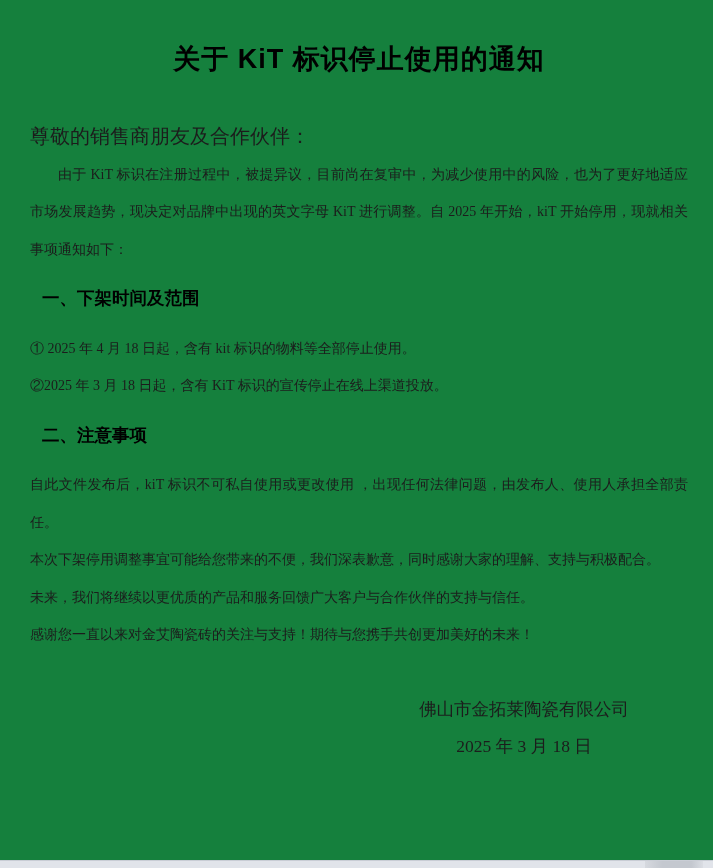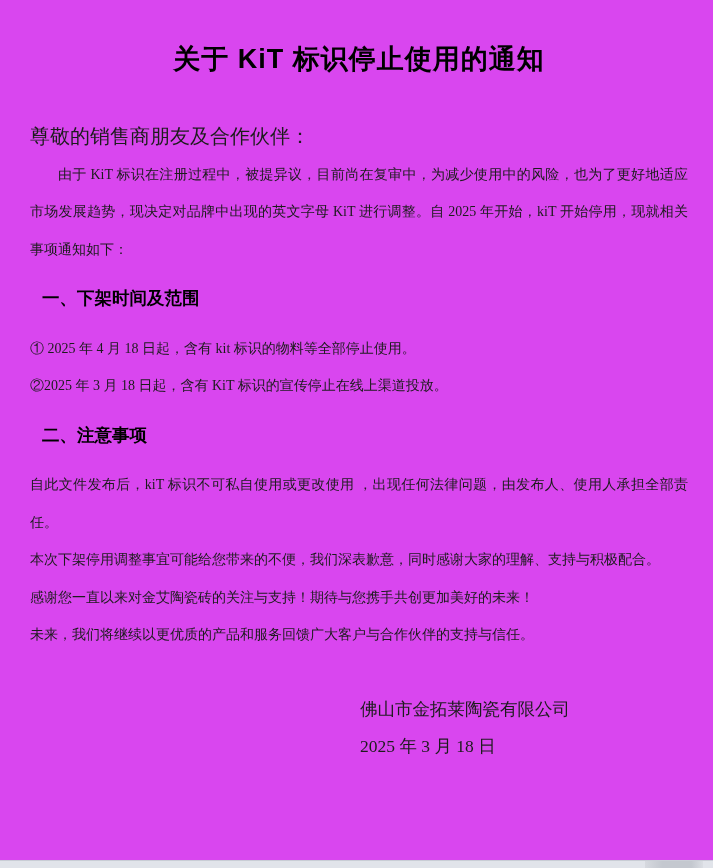--- a/index.html
+++ b/index.html
@@ -11,7 +11,7 @@
     position: relative;
     width: 713px;
     height: 868px;
-    background: #d946ef;
+    background: #15803d;
     overflow: hidden;
     font-family: "Liberation Serif", "DejaVu Serif", serif;
     color: #1c1c1c;

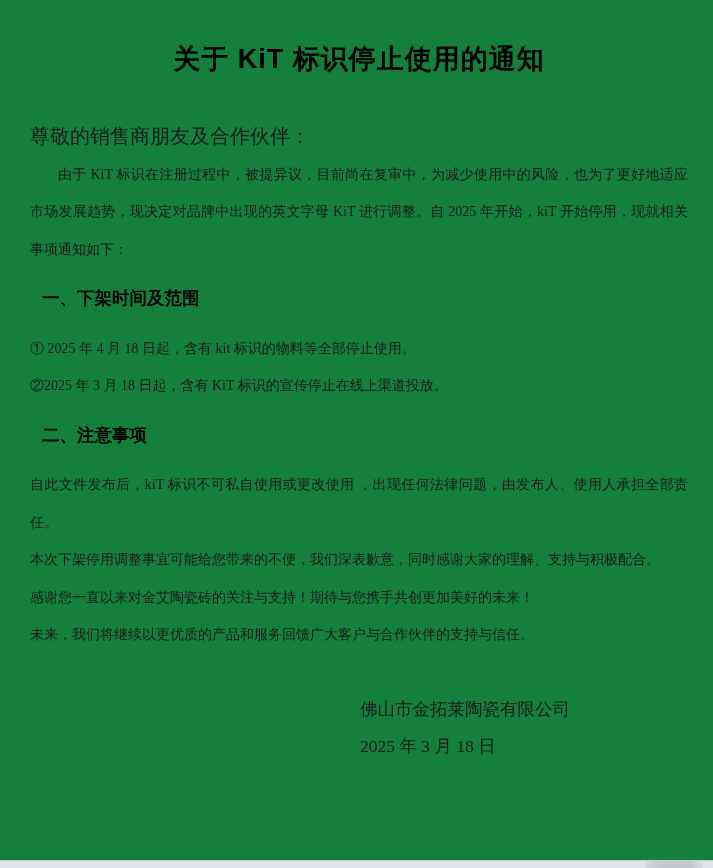--- a/index.html
+++ b/index.html
@@ -106,9 +106,9 @@
 
     <p class="body-text">本次下架停用调整事宜可能给您带来的不便，我们深表歉意，同时感谢大家的理解、支持与积极配合。</p>
 
+    <p class="body-text">未来，我们将继续以更优质的产品和服务回馈广大客户与合作伙伴的支持与信任。</p>
+
     <p class="body-text">感谢您一直以来对金艾陶瓷砖的关注与支持！期待与您携手共创更加美好的未来！</p>
-
-    <p class="body-text">未来，我们将继续以更优质的产品和服务回馈广大客户与合作伙伴的支持与信任。</p>
 
     <div class="signature">
       <div>佛山市金拓莱陶瓷有限公司</div>

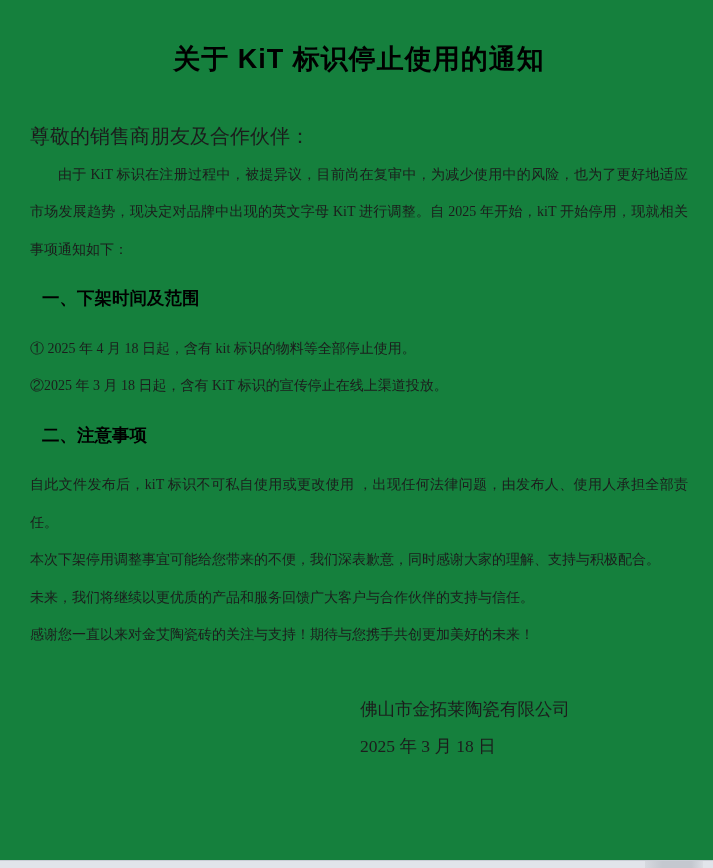--- a/index.html
+++ b/index.html
@@ -58,6 +58,7 @@
   .signature {
     margin-top: 37px;
     margin-left: 330px;
+    text-align: center;
     font-size: 17.5px;
     line-height: 37.5px;
   }

